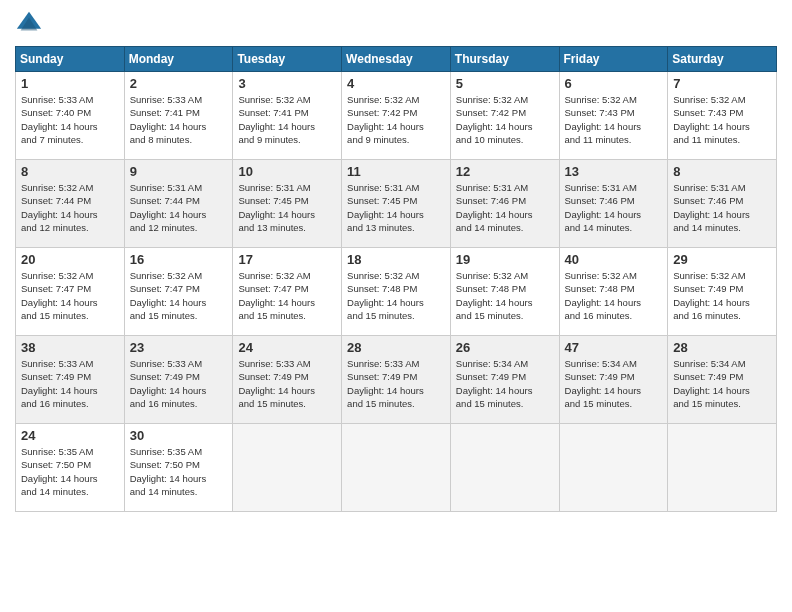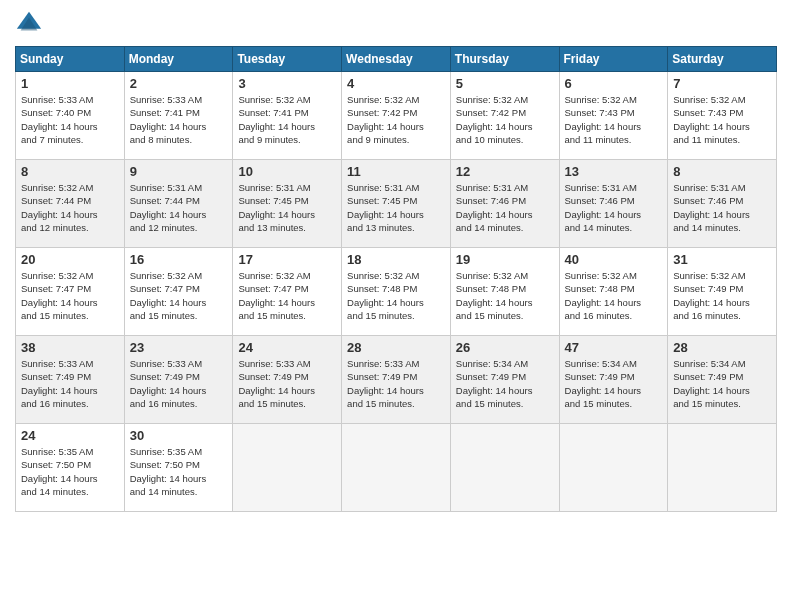--- a/index.html
+++ b/index.html
@@ -211,7 +211,7 @@
           <div class="day-info">Sunrise: 5:32 AM<br>Sunset: 7:48 PM<br>Daylight: 14 hours<br>and 16 minutes.</div>
         </td>
         <td>
-          <span class="day-num">31</span>
+          <span class="day-num">29</span>
           <div class="day-info">Sunrise: 5:32 AM<br>Sunset: 7:49 PM<br>Daylight: 14 hours<br>and 16 minutes.</div>
         </td>
       </tr>

